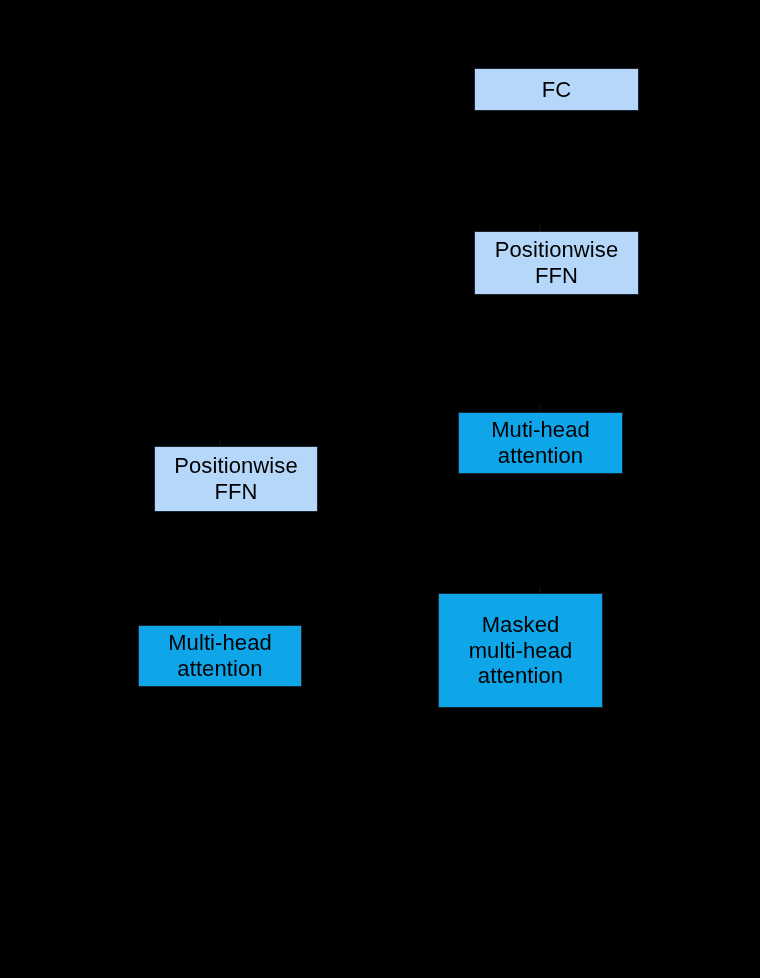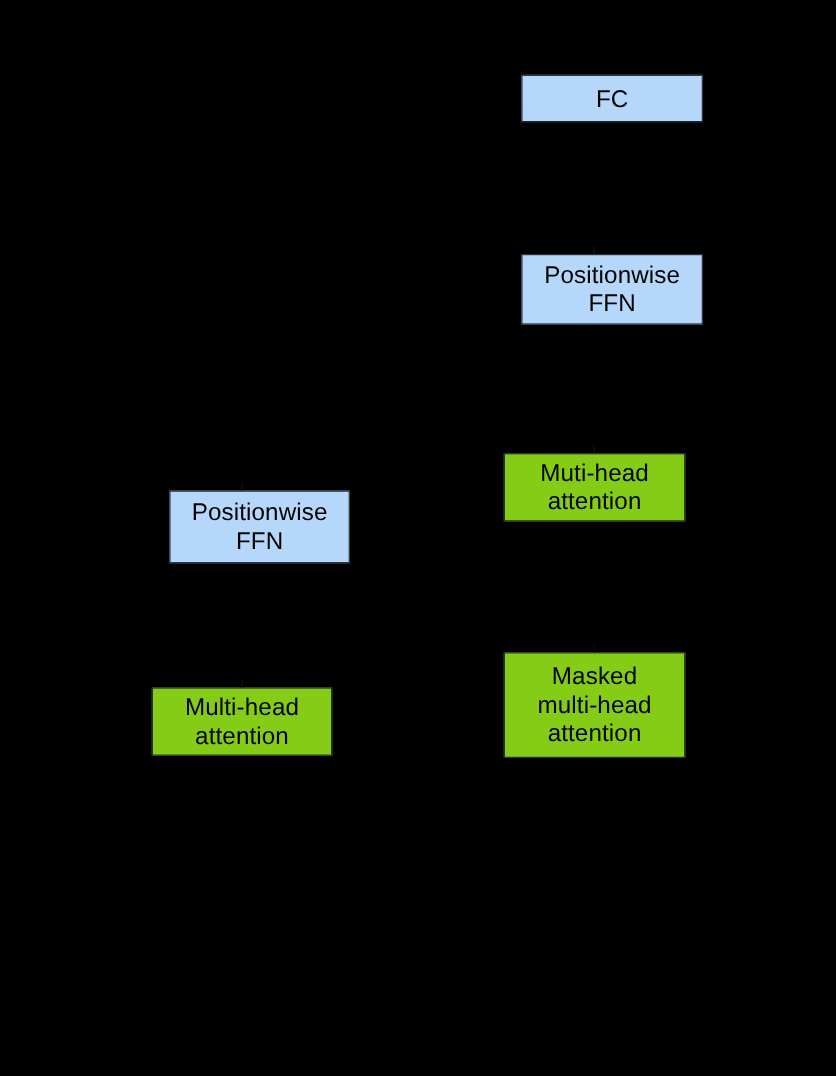--- a/index.html
+++ b/index.html
@@ -35,7 +35,7 @@
     margin-left: 16px;
   }
   .node.bright {
-    background: #84cc16;
+    background: #0ea5e9;
   }
   .node .label {
     display: block;

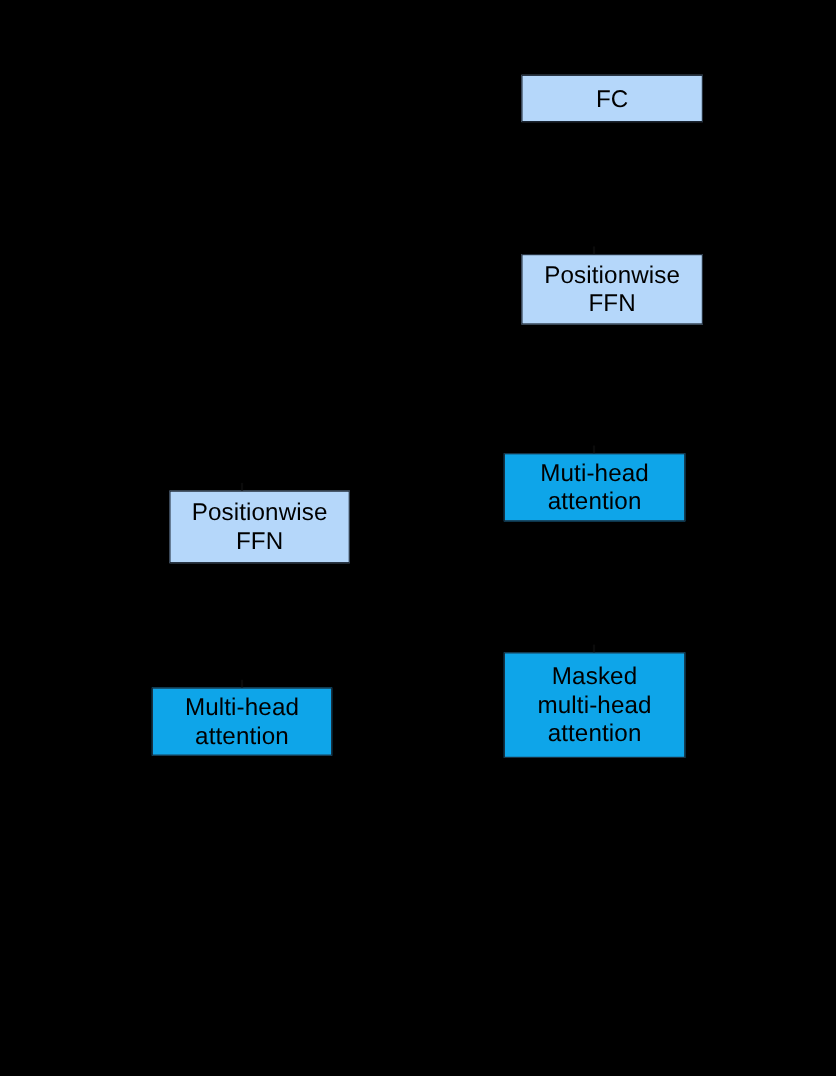--- a/index.html
+++ b/index.html
@@ -70,7 +70,7 @@
 attention</span>
   </div>
 
-  <div class="node bright" style="left:458px; top:593px; width:165px; height:96px; font-size:22px;">
+  <div class="node bright" style="left:438px; top:593px; width:165px; height:115px; font-size:22px;">
     <span class="label">Masked
 multi-head
 attention</span>

